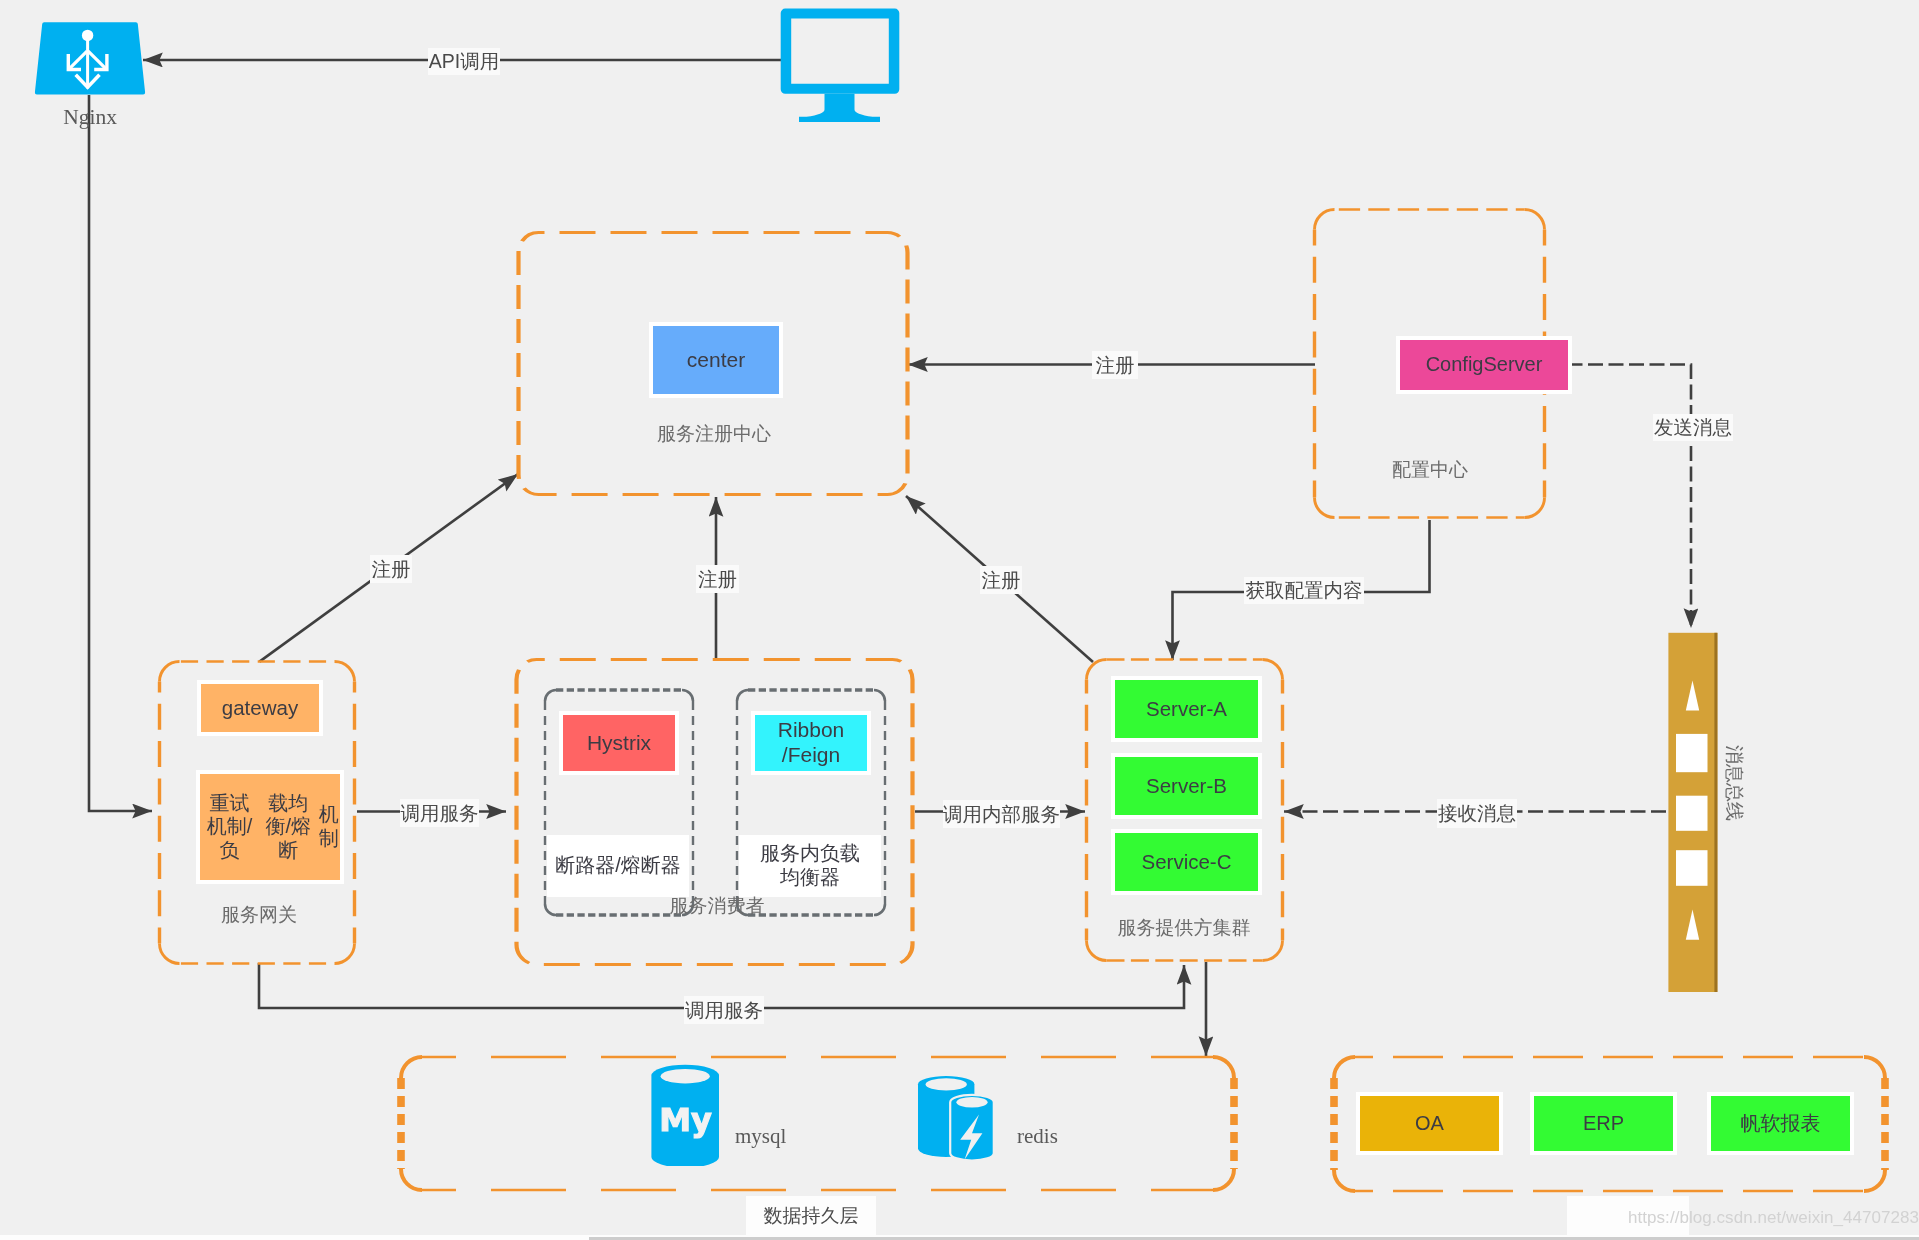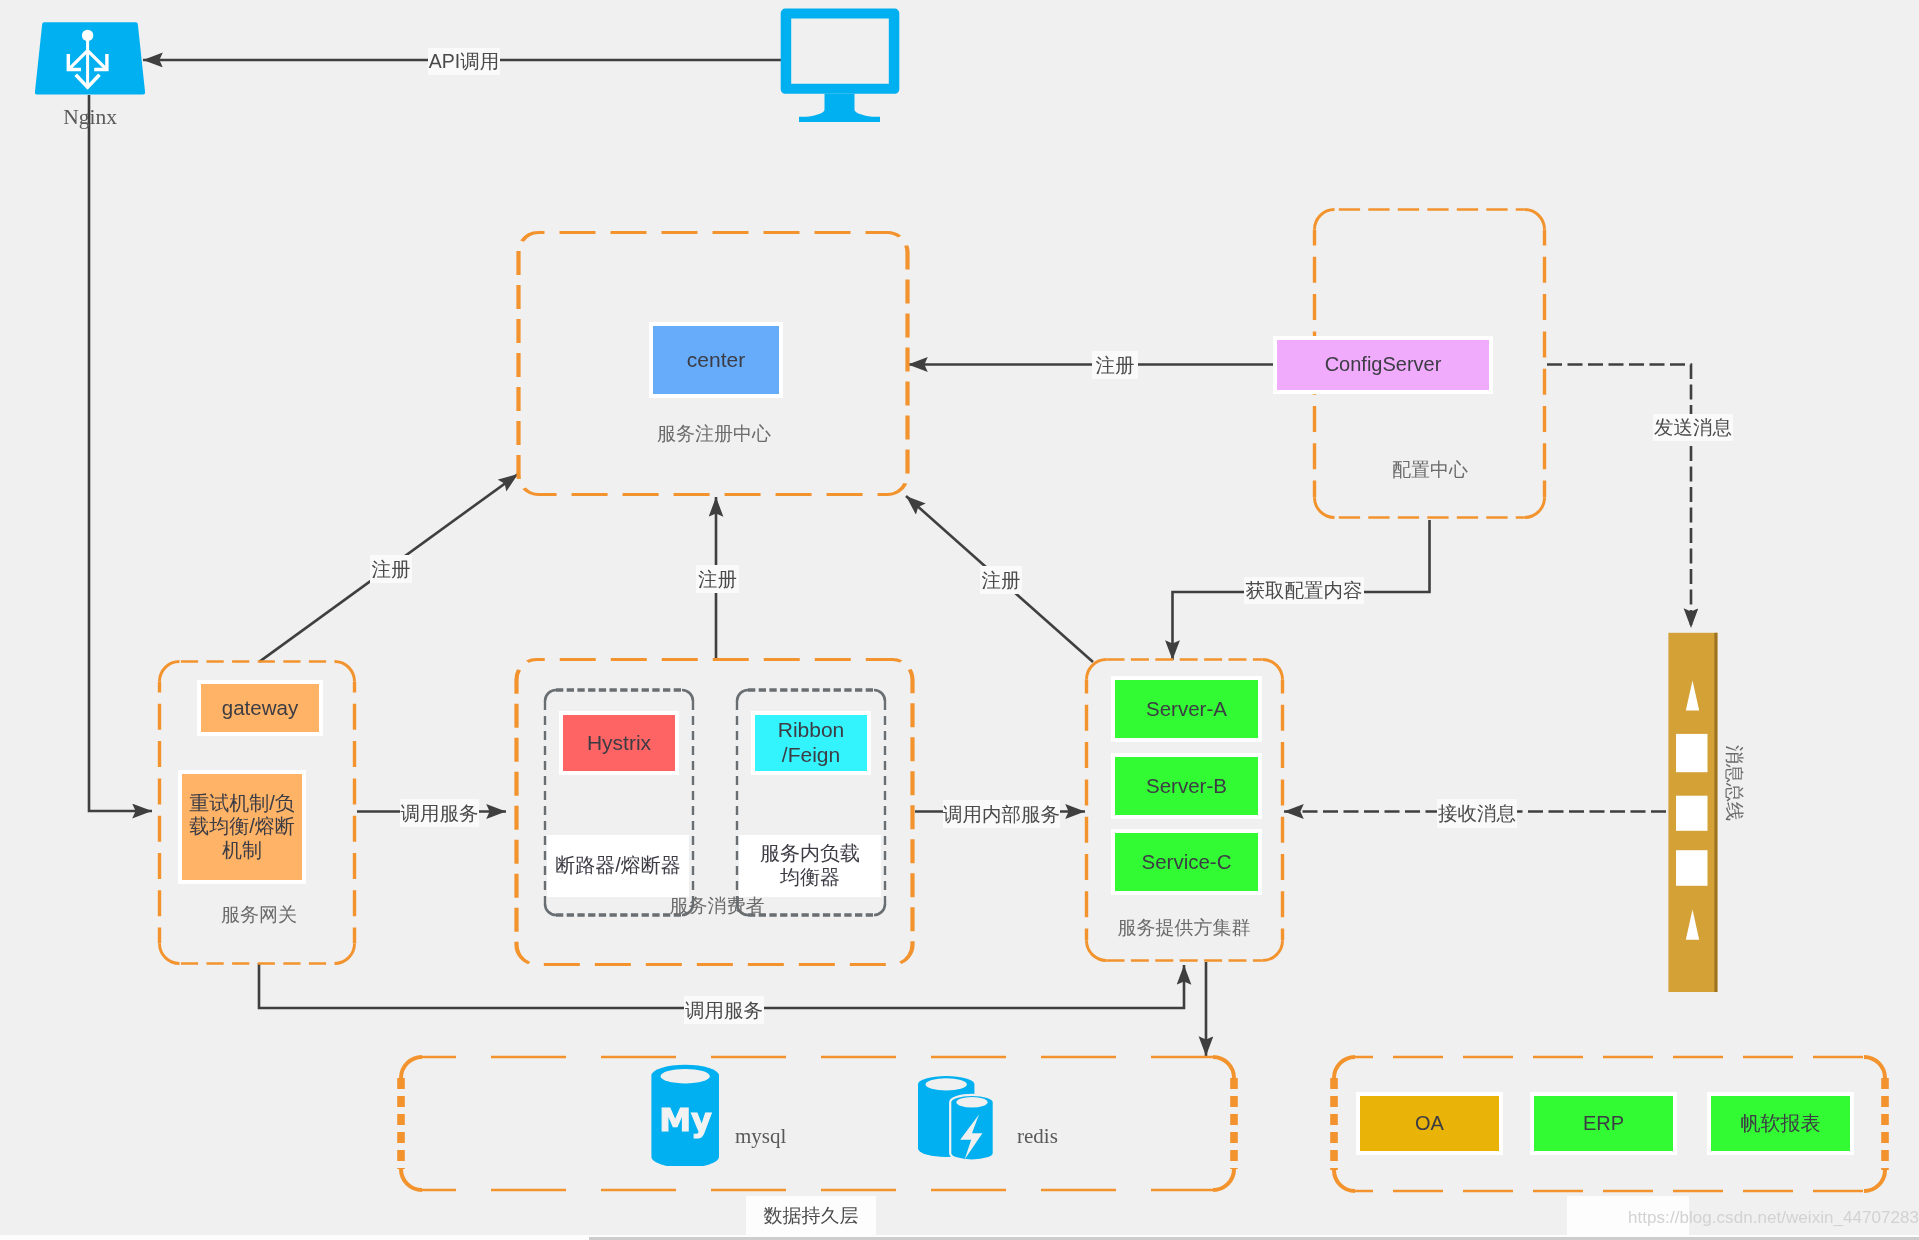--- a/index.html
+++ b/index.html
@@ -166,7 +166,7 @@
   <div class="box" style="left:649px;top:322px;width:134px;height:76px;background:#66acfb;font-size:21px">center</div>
   <div class="grplabel" style="left:614px;top:421px;width:200px;font-size:19px">服务注册中心</div>
 
-  <div class="box" style="left:1273px;top:336px;width:220px;height:58px;background:#f0abfc;font-size:20px">ConfigServer</div>
+  <div class="box" style="left:1396px;top:336px;width:176px;height:58px;background:#ec4899;font-size:20px">ConfigServer</div>
   <div class="grplabel" style="left:1350px;top:457px;width:160px;font-size:19px">配置中心</div>
 
   <div class="box" style="left:197px;top:680px;width:126px;height:56px;background:#ffb366;font-size:20.5px">gateway</div>

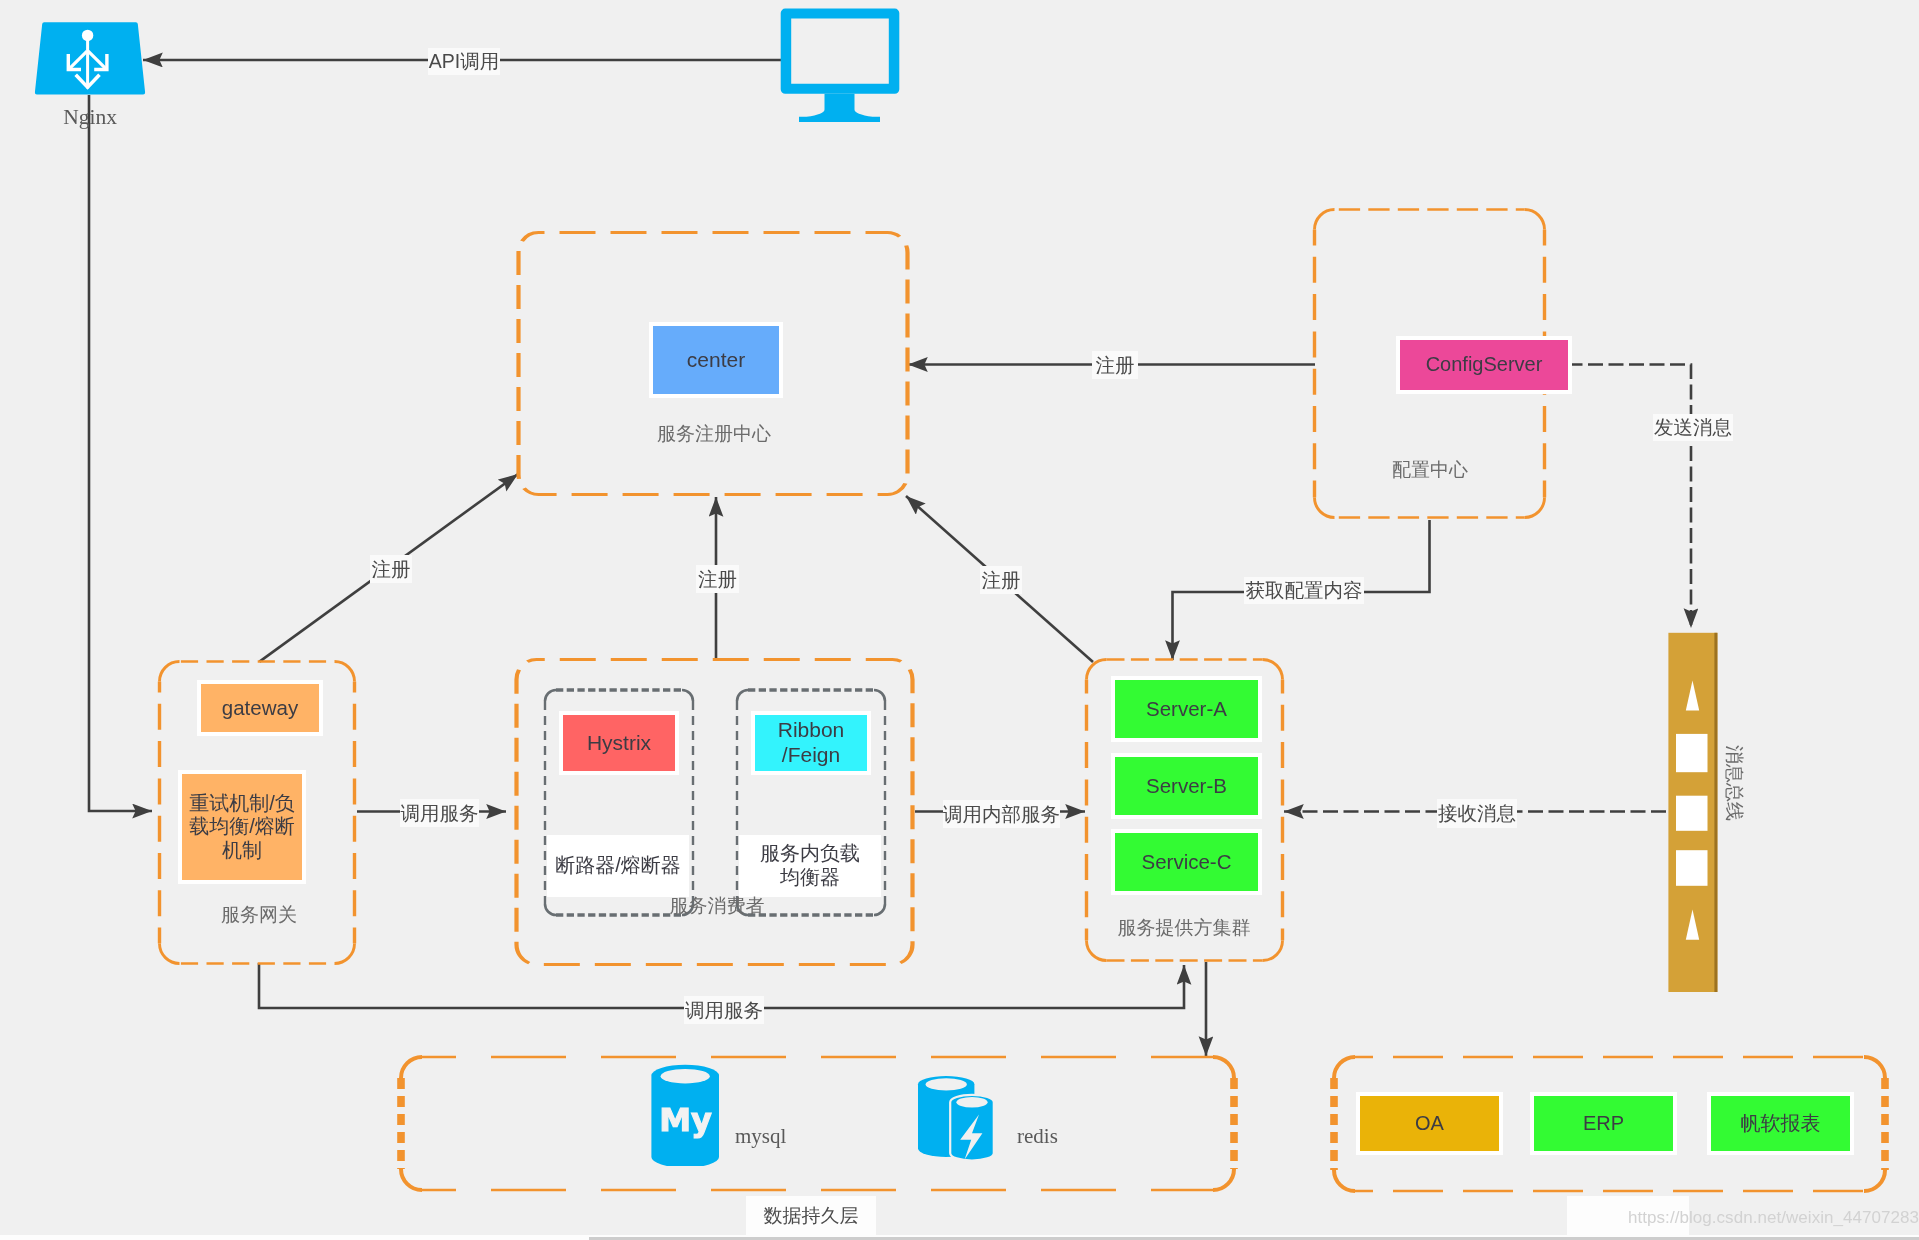--- a/index.html
+++ b/index.html
@@ -170,7 +170,7 @@
   <div class="grplabel" style="left:1350px;top:457px;width:160px;font-size:19px">配置中心</div>
 
   <div class="box" style="left:197px;top:680px;width:126px;height:56px;background:#ffb366;font-size:20.5px">gateway</div>
-  <div class="box" style="left:178px;top:770px;width:128px;height:114px;background:#ffb366;font-size:20px;flex-direction:column">
+  <div class="box" style="left:196px;top:770px;width:148px;height:114px;background:#ffb366;font-size:20px;flex-direction:row">
       <span>重试机制/负</span>
       <span>载均衡/熔断</span>
       <span>机制</span>

